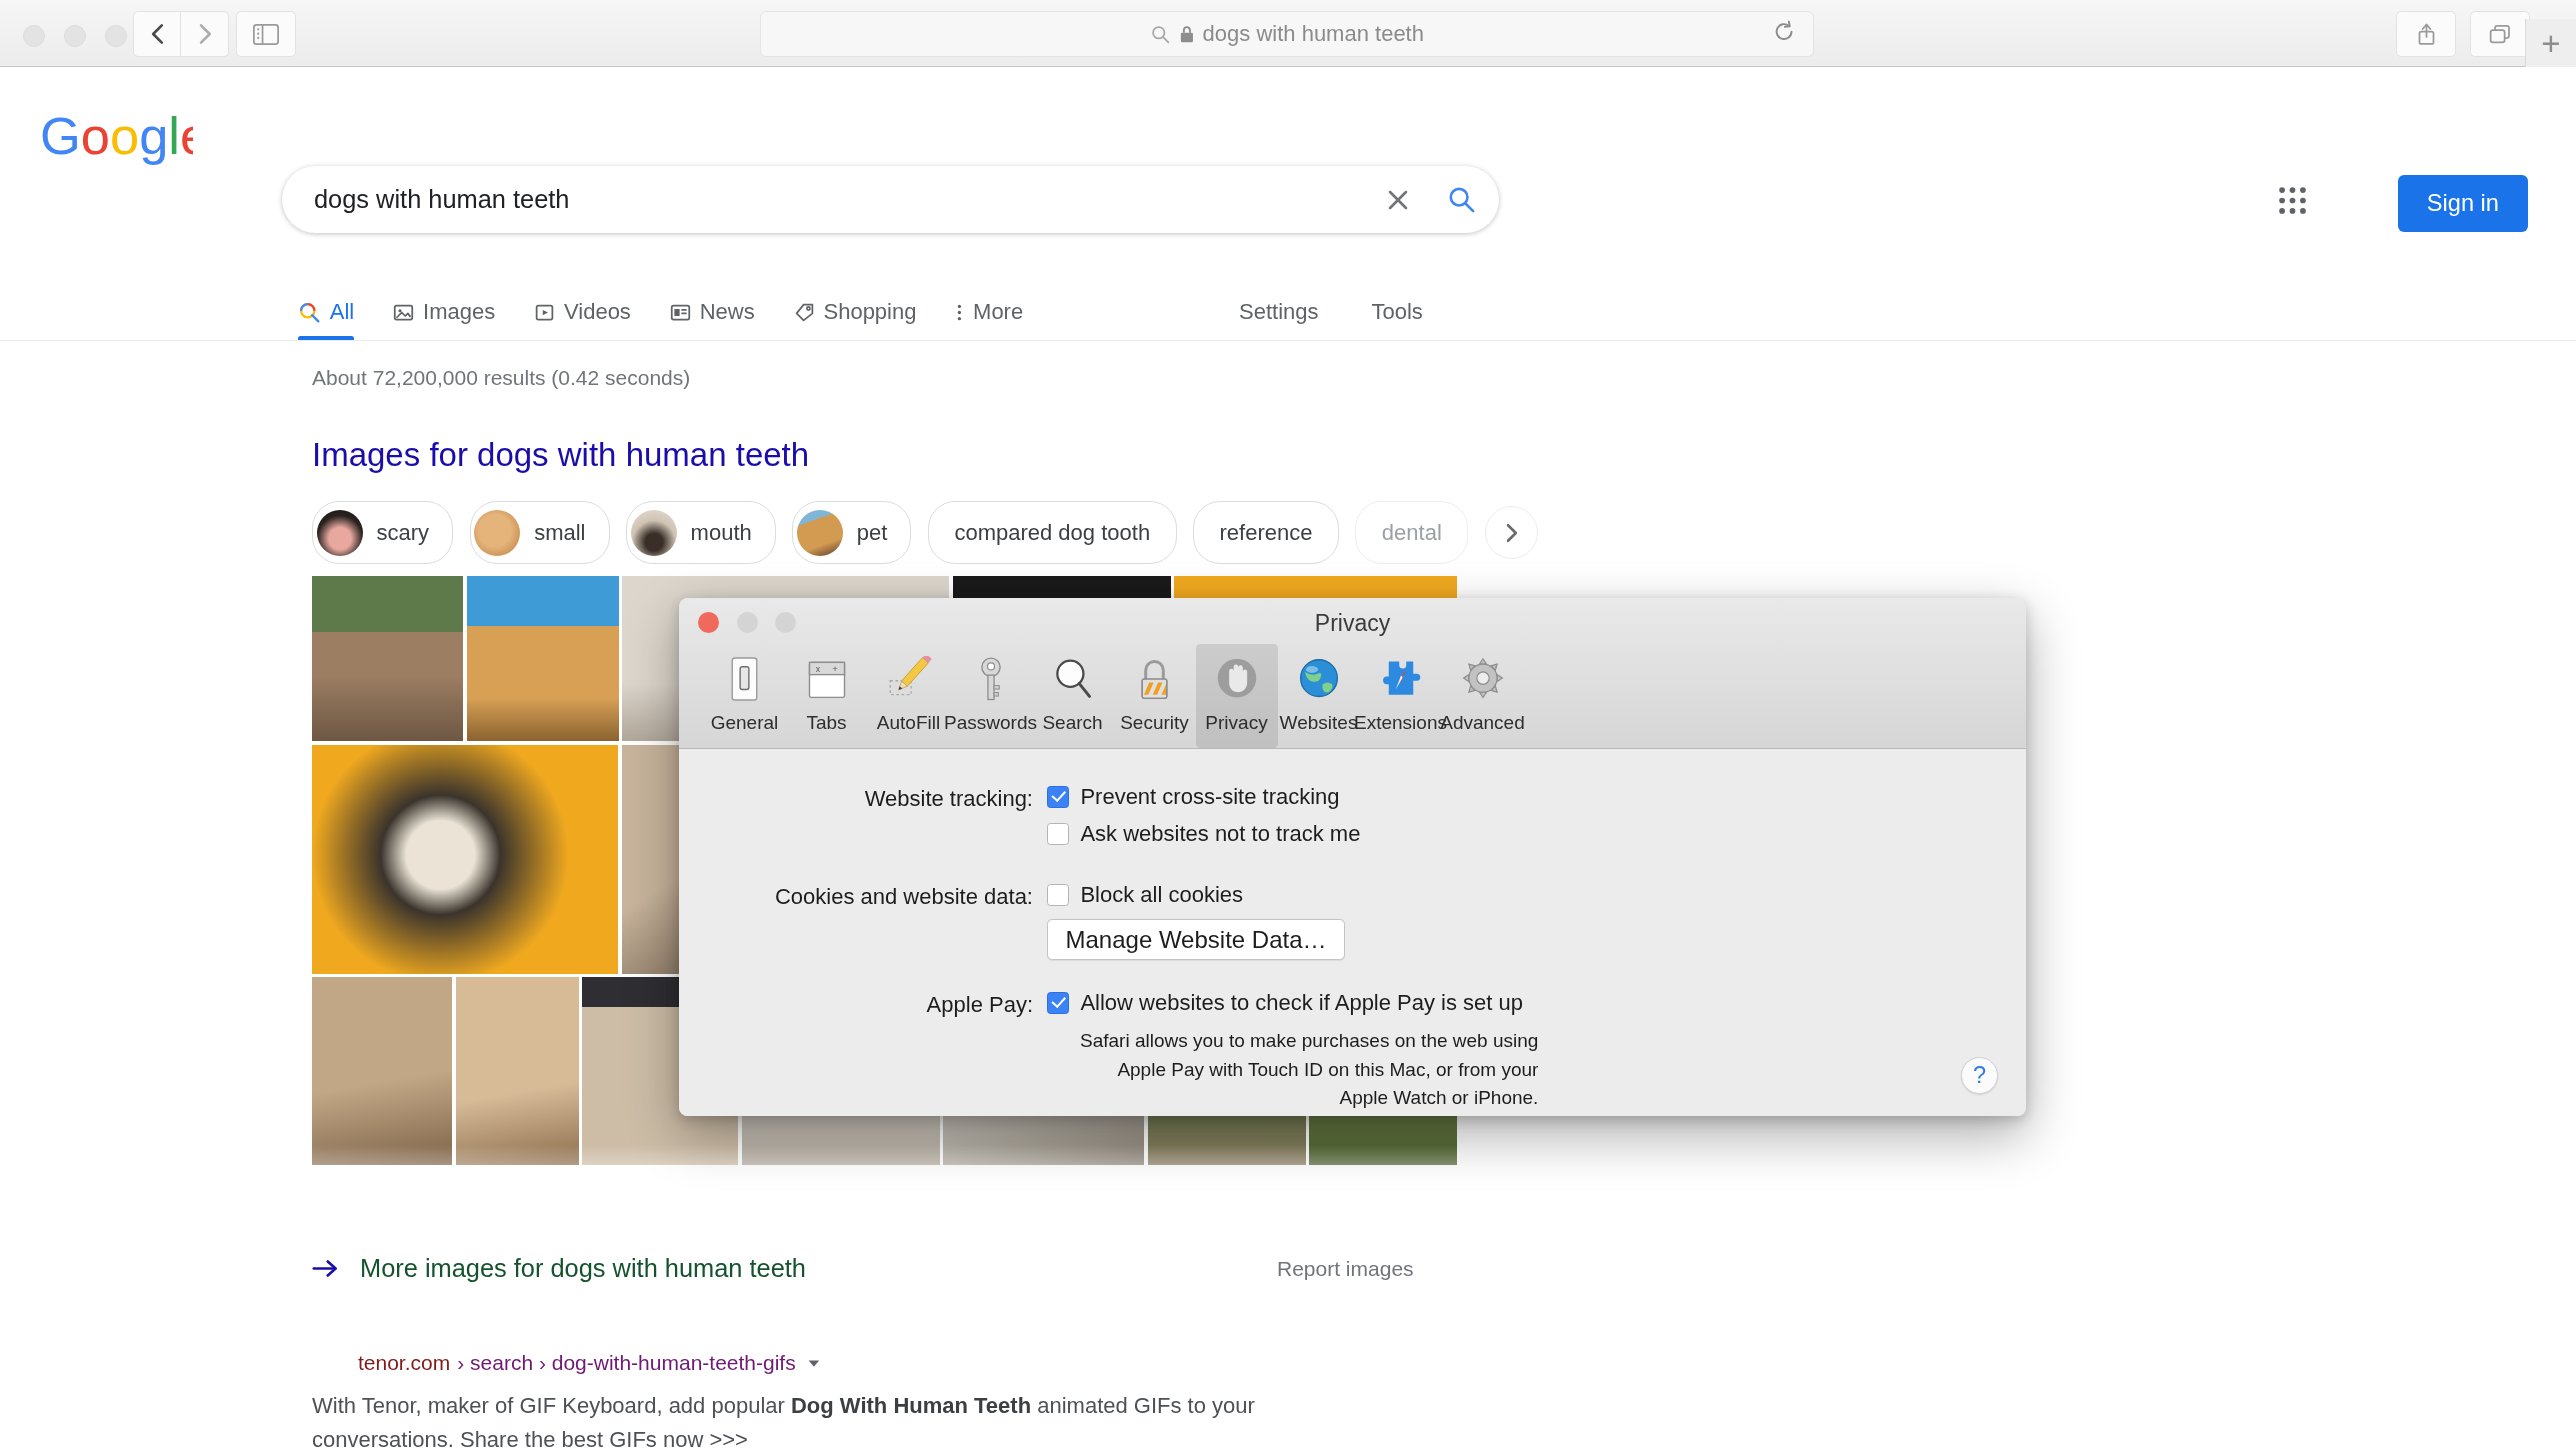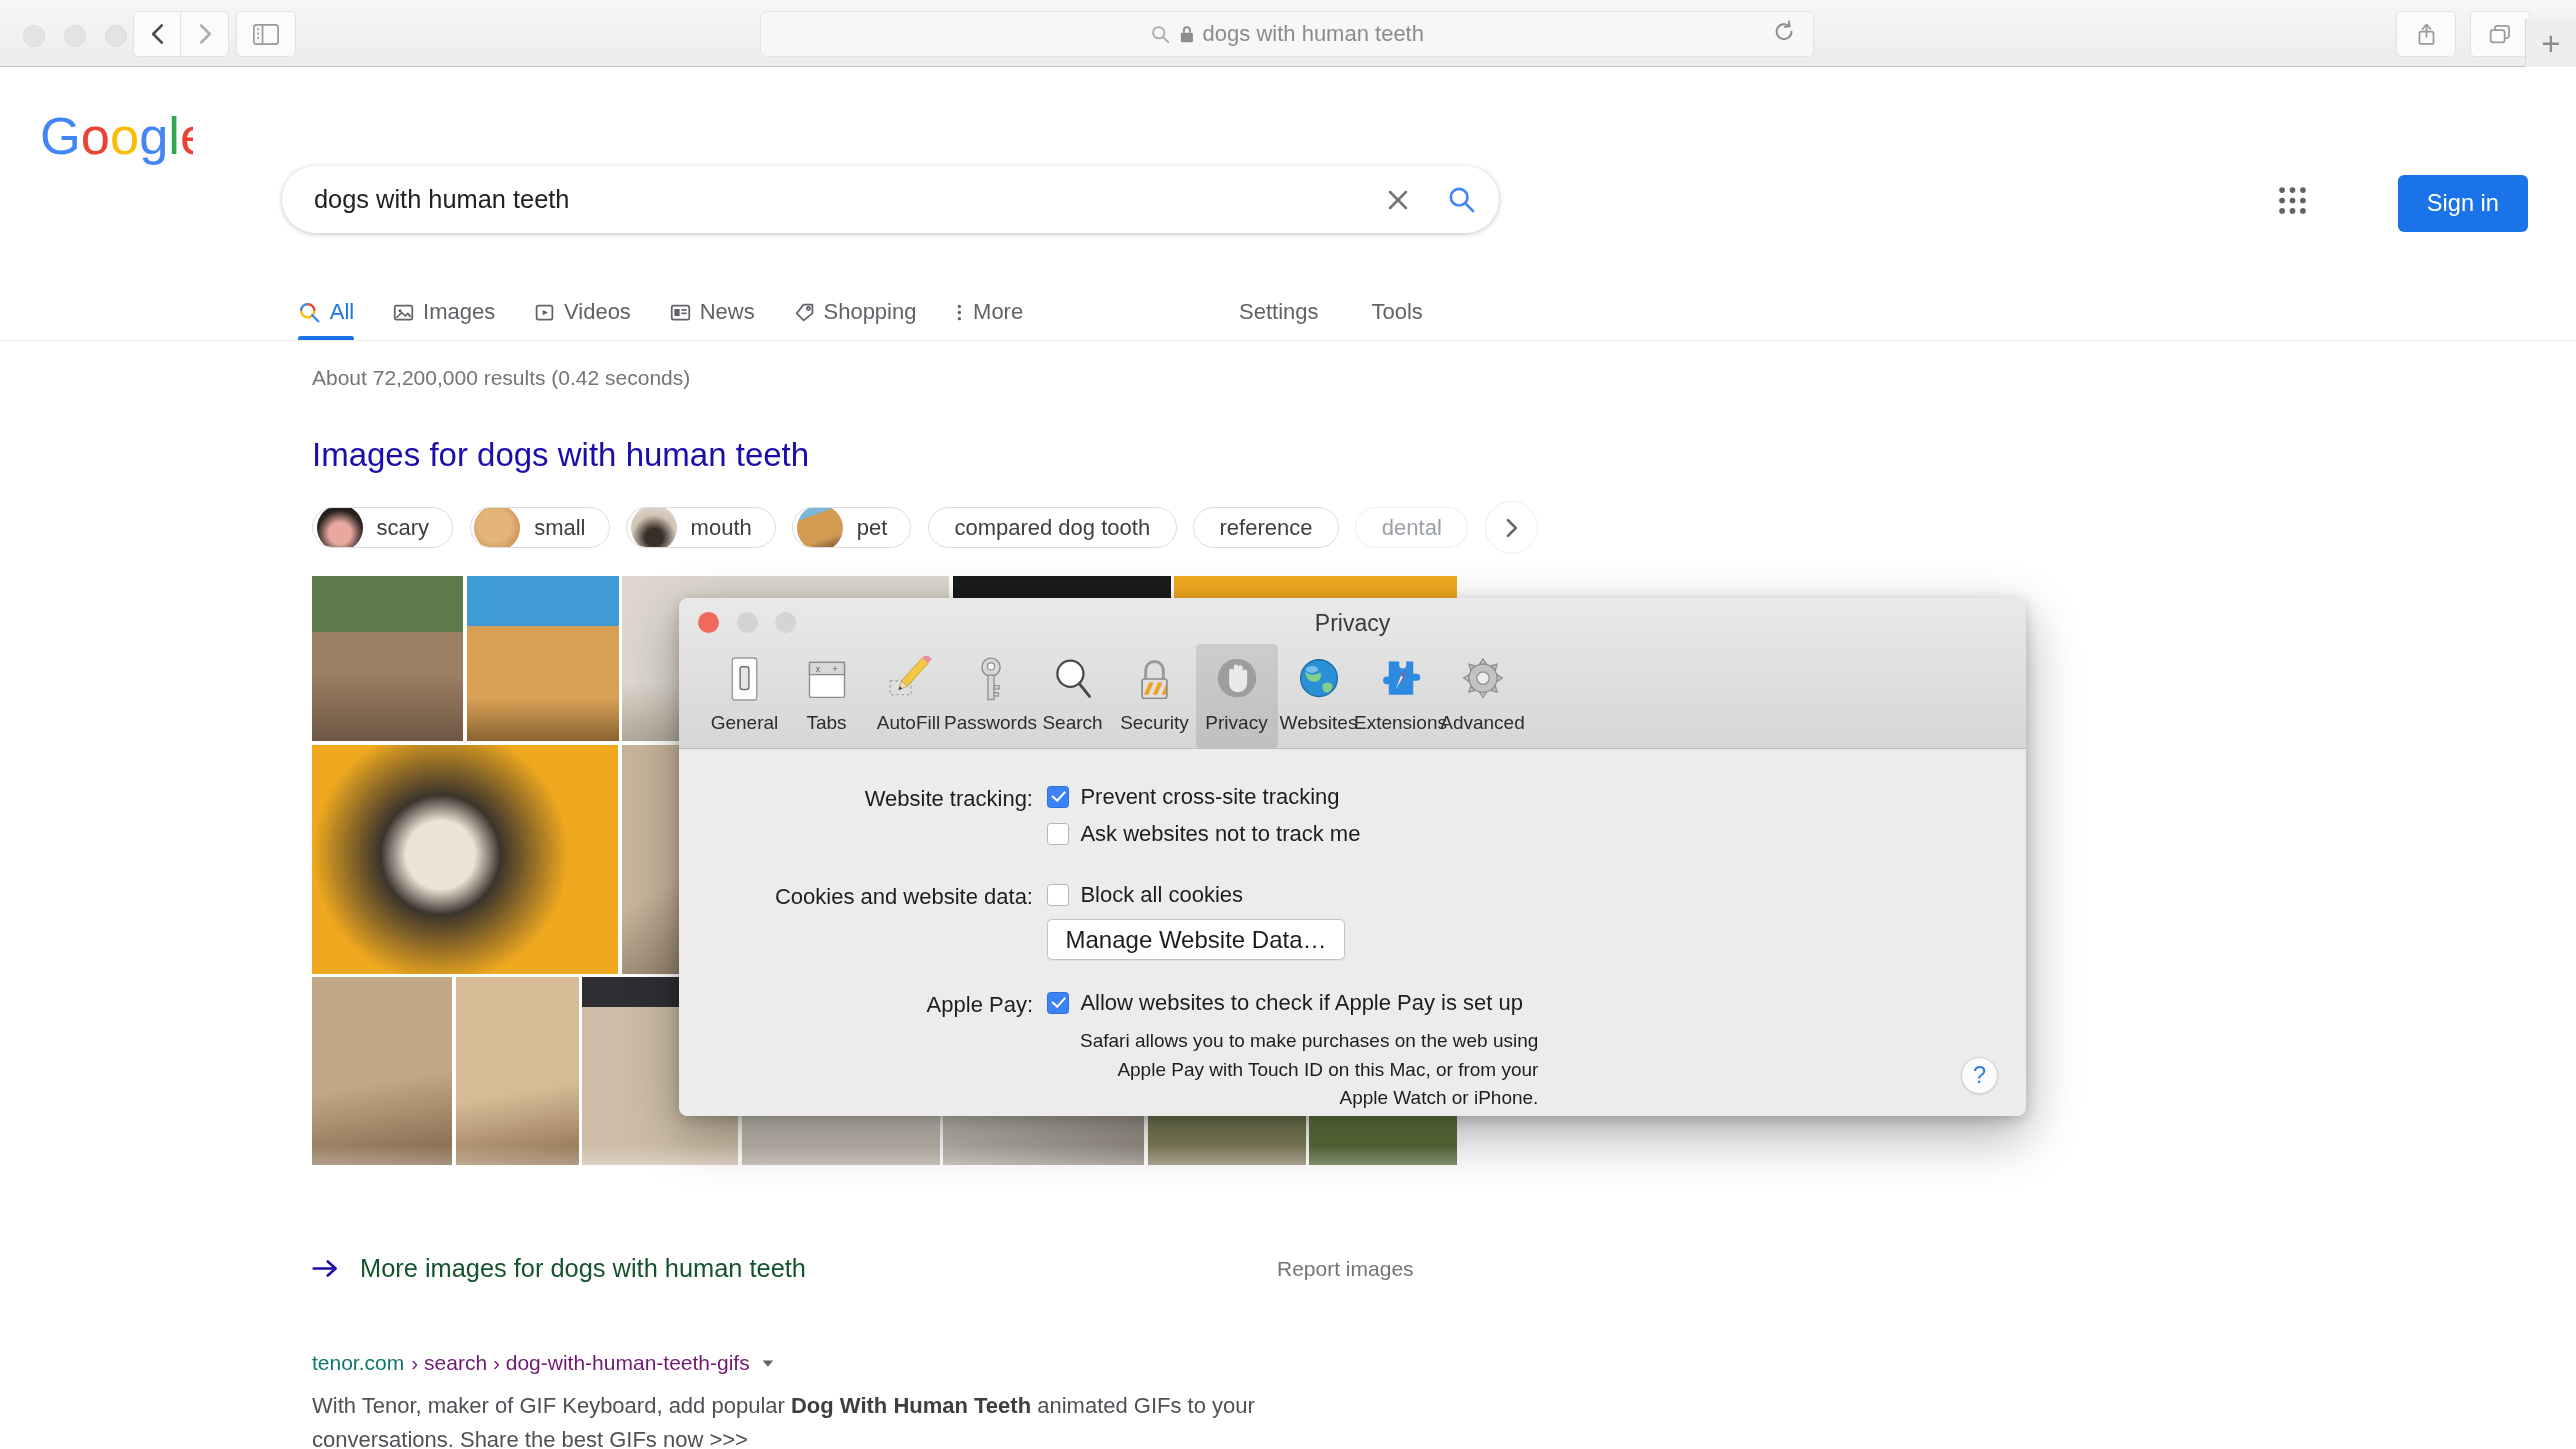--- a/index.html
+++ b/index.html
@@ -113,7 +113,7 @@
 
   #chips-row { position: absolute; left: 312px; top: 433px; display: flex; align-items: center; gap: 16.6px; }
   .chip {
-    height: 41px; border: 0.9px solid #dadce0; border-radius: 27px;
+    height: 63px; border: 0.9px solid #dadce0; border-radius: 27px;
     display: flex; align-items: center; font-size: 22px; color: #3c4043;
     background: #fff; cursor: pointer; overflow: hidden;
   }

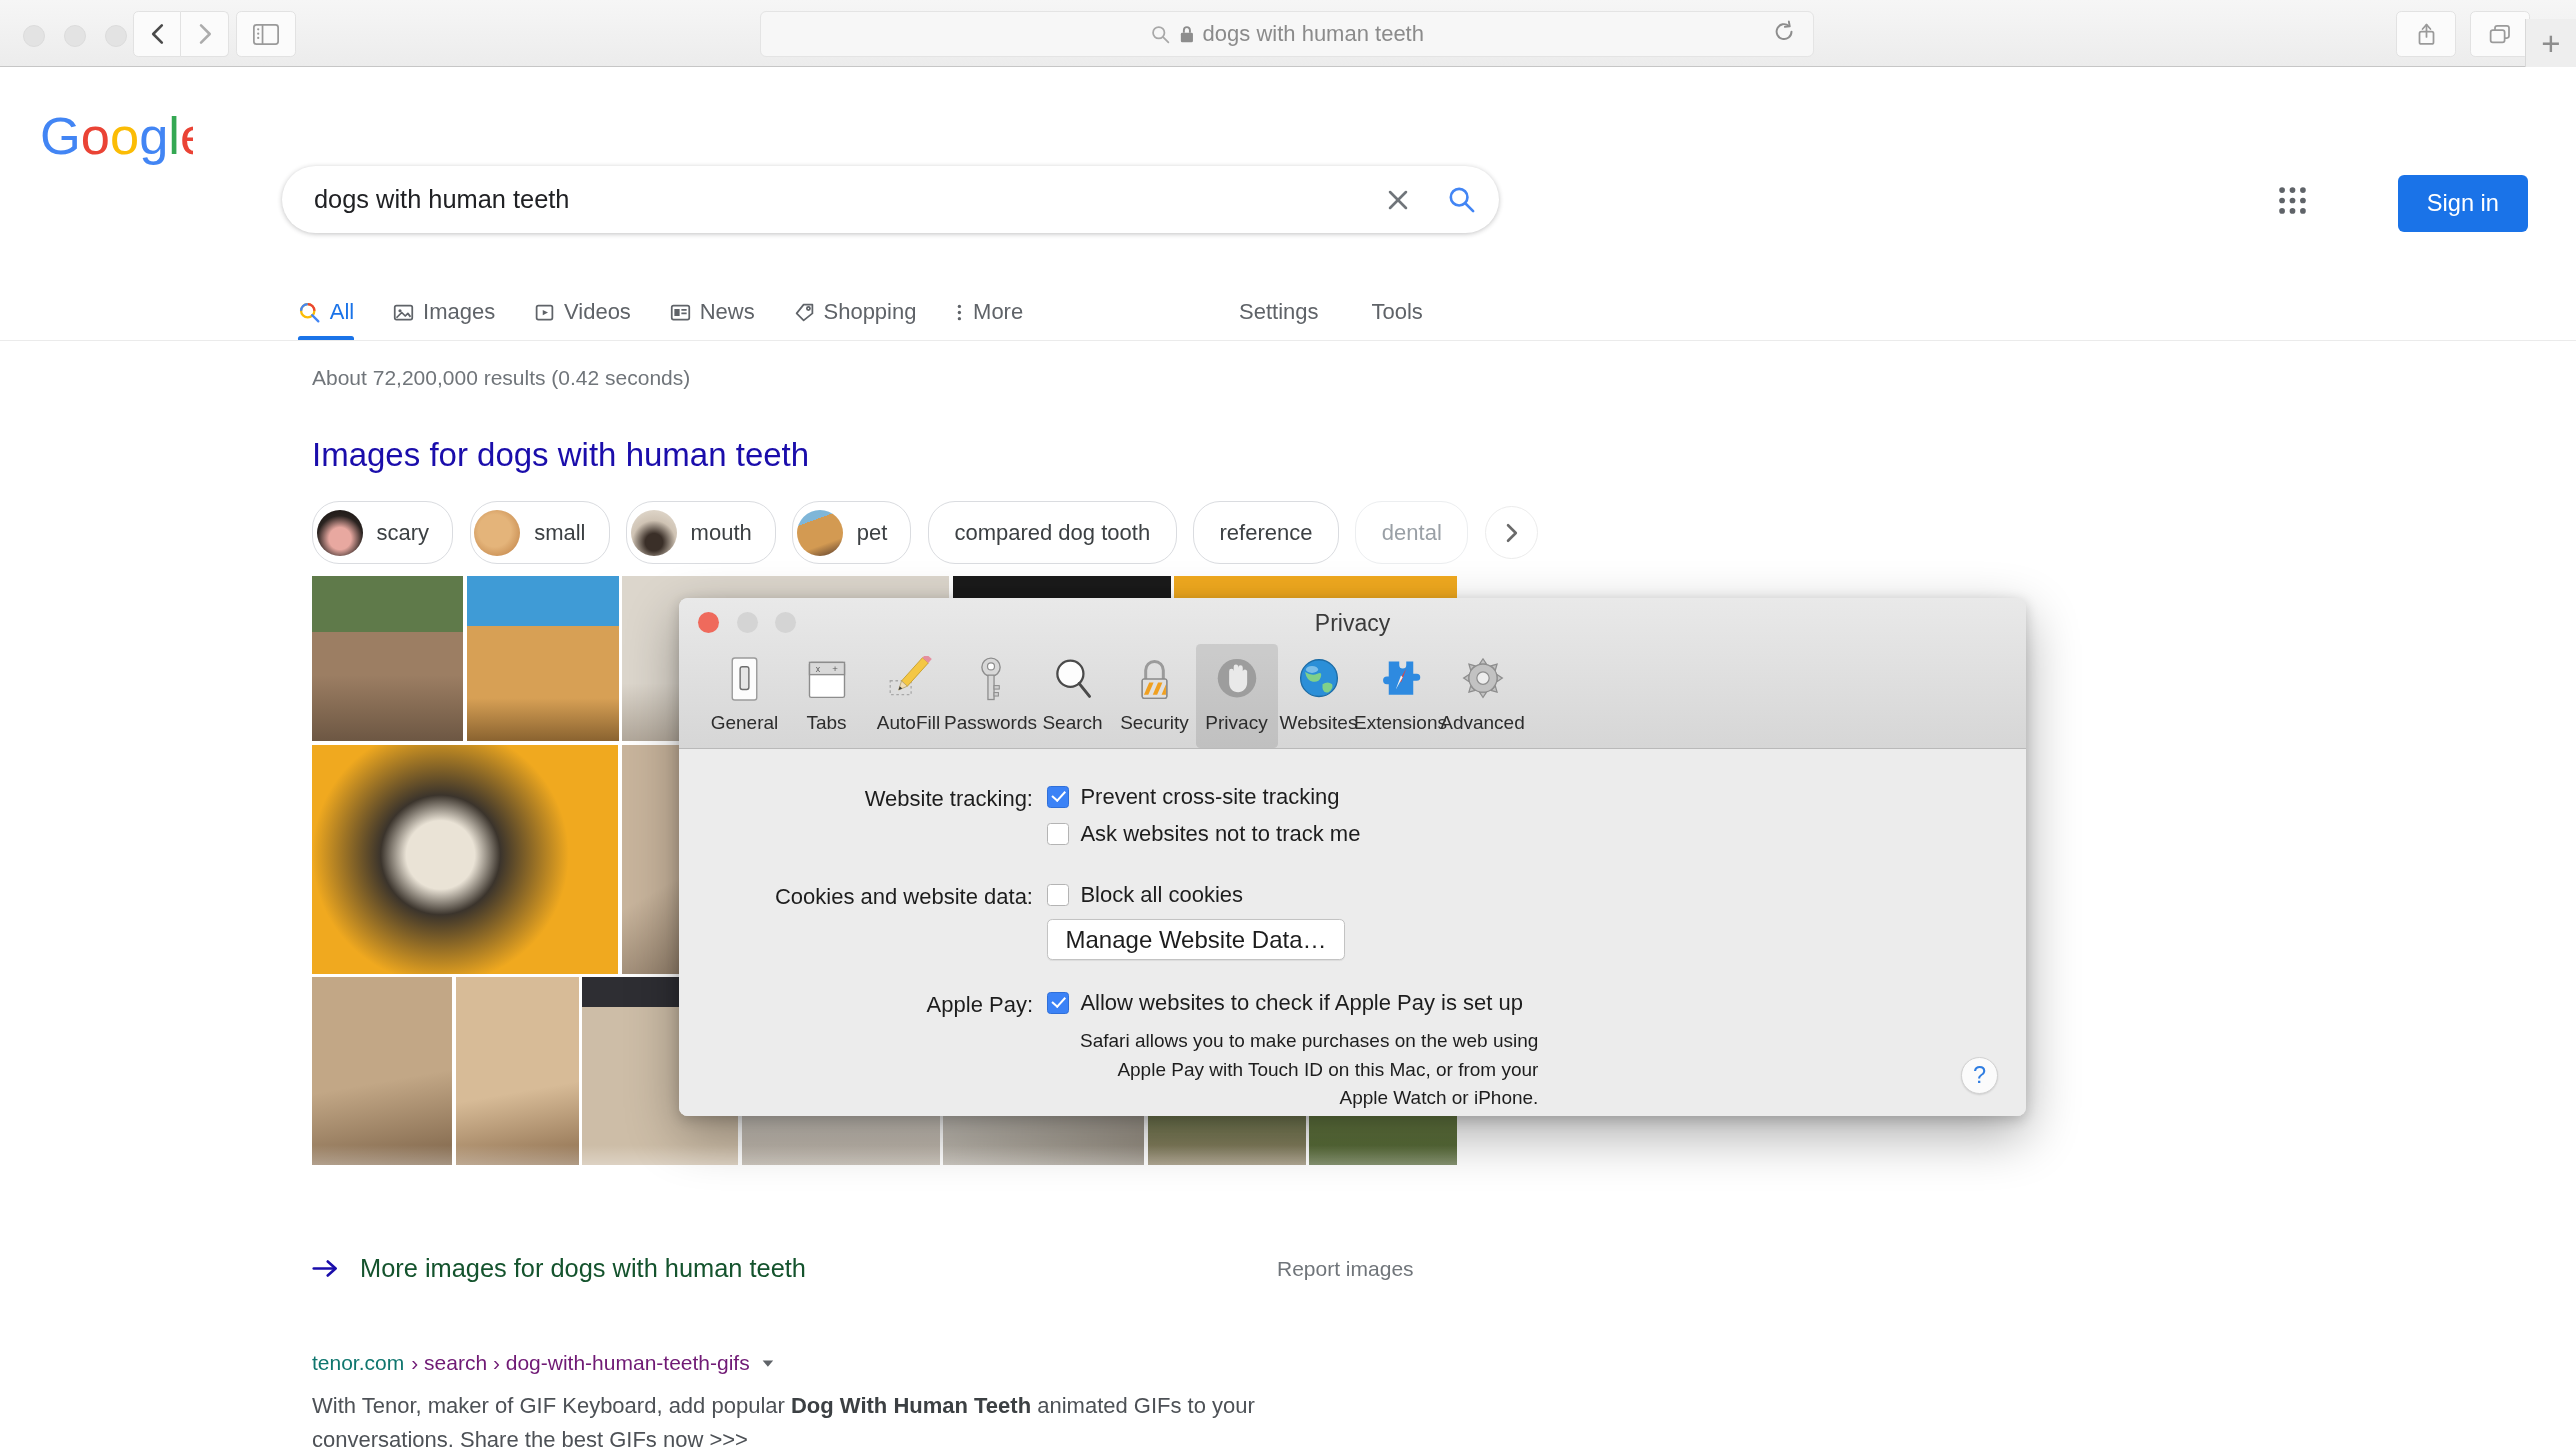--- a/index.html
+++ b/index.html
@@ -153,7 +153,7 @@
 
   #result-block { position: absolute; left: 312px; top: 1283px; }
   #result-url { font-size: 21px; color: #202124; display: flex; align-items: center; gap: 7px; }
-  #result-url .host { color: #0f766e; }
+  #result-url .host { color: #7f1d1d; margin-left: 46px; }
   #result-url .path { color: #701a75; }
   #result-title { font-size: 31px; color: #1a0dab; margin-top: 12.3px; cursor: pointer; }
   #result-snippet { font-size: 22px; color: #4d5156; margin-top: 14px; line-height: 1.55; max-width: 1033px; }

